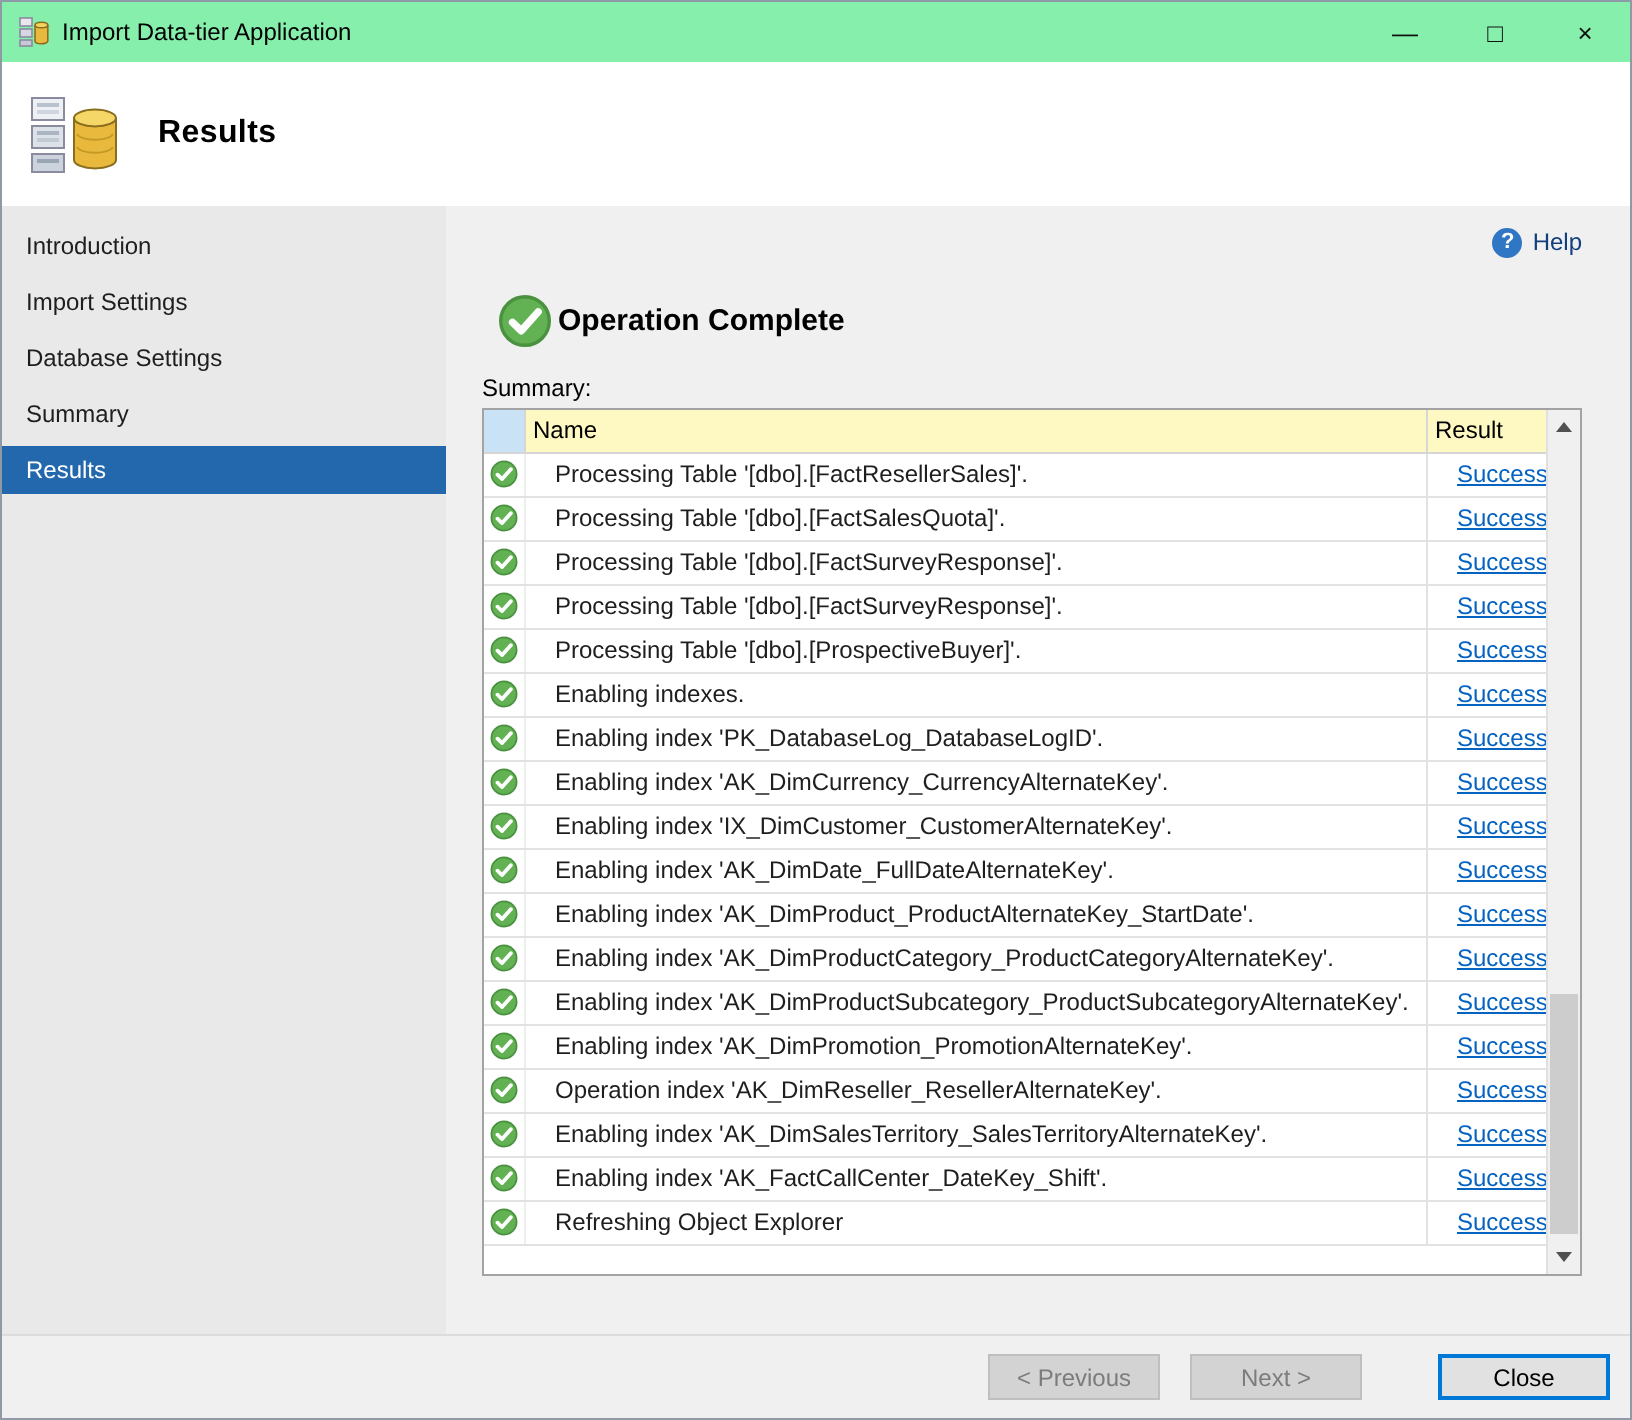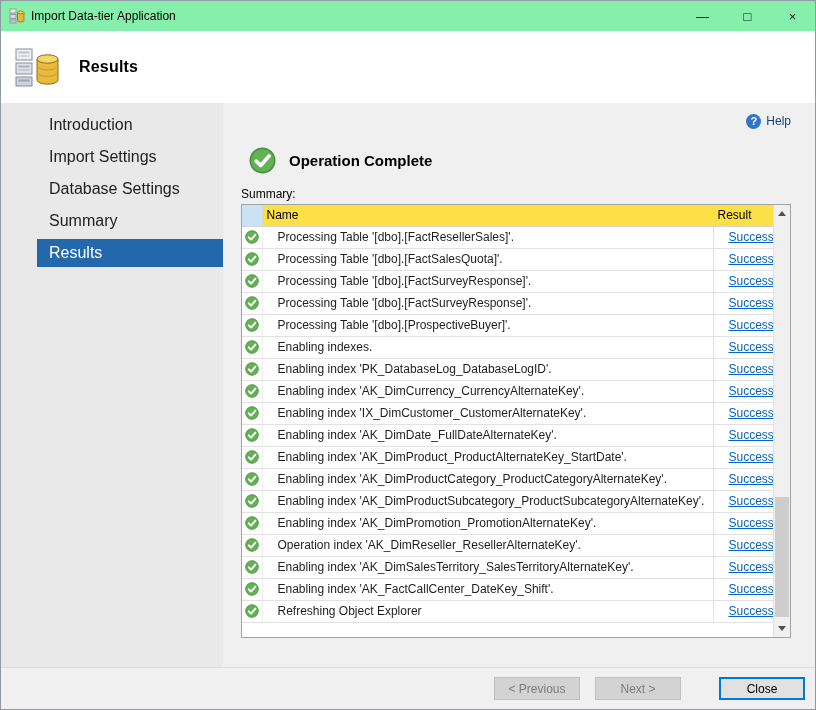--- a/index.html
+++ b/index.html
@@ -27,7 +27,7 @@
   
   .body { flex:1 1 auto; display:flex; min-height:0; }
   .sidebar { width:222px; flex:0 0 auto; background:#e9e9e9; padding-top:8px; }
-  .side-item { font-size:16px; color:#1e1e1e; padding:5px 0 5px 12px; margin-bottom:4px; cursor:pointer;margin-left:36px; }
+  .side-item { font-size:12px; color:#1e1e1e; padding:5px 0 5px 12px; margin-bottom:4px; cursor:pointer; }
   .side-item.active { background:var(--accent,#2368ad); color:#ffffff; }
 
   .content { flex:1 1 auto; background:#f0f0f0; padding:10px 24px 0 18px;

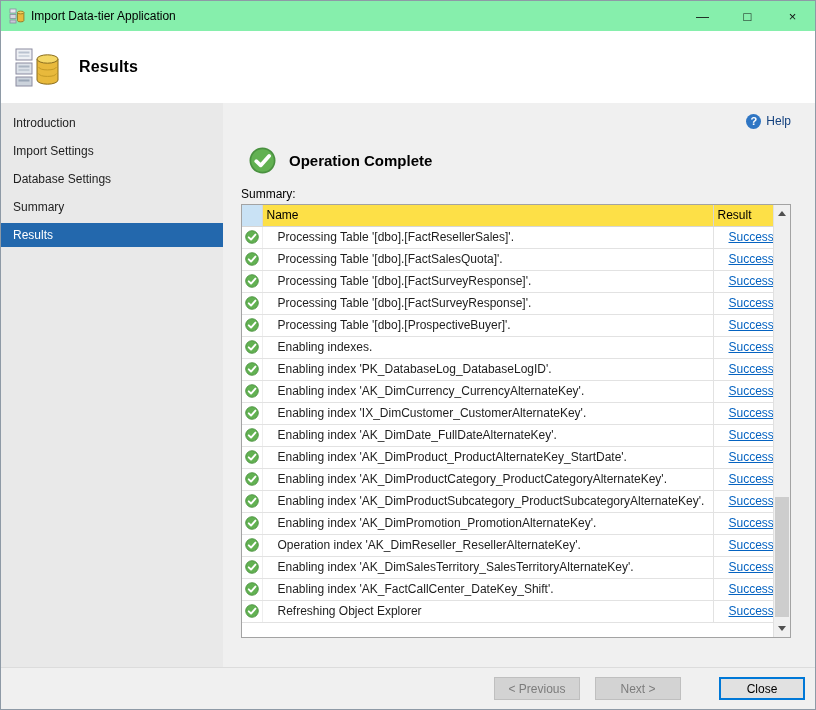--- a/index.html
+++ b/index.html
@@ -40,7 +40,7 @@
                font-weight:bold; font-size:11px; display:inline-flex; align-items:center;
                justify-content:center; flex:0 0 auto; }
 
-  .status-row { display:flex; align-items:center; gap:13px; margin-top:18px; margin-left:8px; }
+  .status-row { display:flex; align-items:center; gap:3px; margin-top:18px; margin-left:8px; }
   .status-title { font-size:15px; font-weight:bold; color:#000000; }
   .big-check { display:inline-flex; }
 

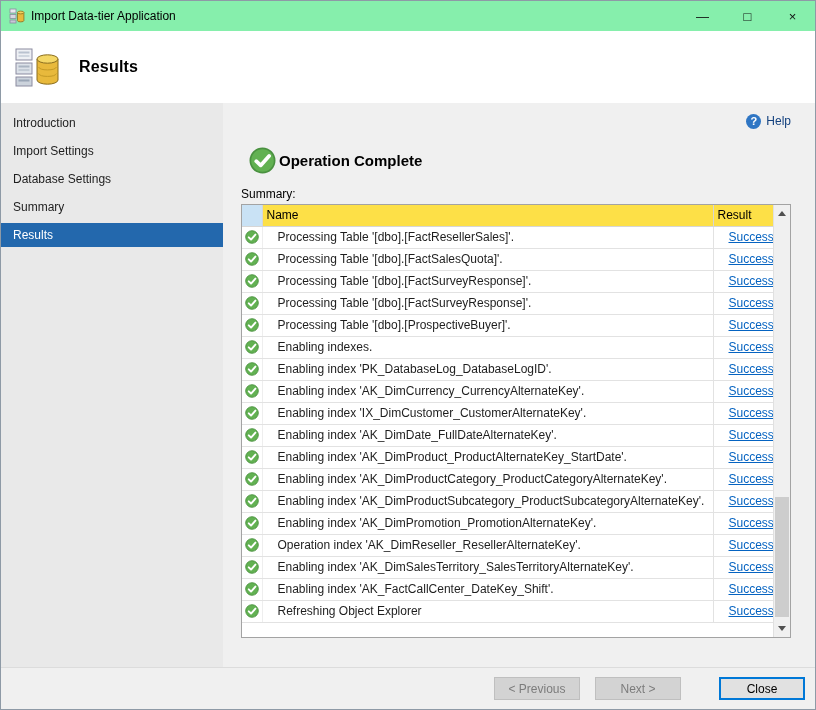--- a/index.html
+++ b/index.html
@@ -51,7 +51,7 @@
   .grid-area { flex:1 1 auto; overflow:hidden; }
   table { width:100%; border-collapse:collapse; table-layout:fixed; }
   th { font-weight:normal; font-size:12px; text-align:left; height:21px;
-       border-bottom:1px solid #d6d6d6; background:#fde047; padding:0 4px; color:#000; }
+       border-bottom:1px solid #d6d6d6; background:#fef9c3; padding:0 4px; color:#000; }
   th.icon-col-h { width:20px; background:#c9e2f5; border-right:1px solid #d6d6d6; padding:0; }
   th.result-h { width:60px; border-left:1px solid #d6d6d6; }
   td { height:22px; font-size:12px; color:#1e1e1e; border-bottom:1px solid #e2e2e2;

